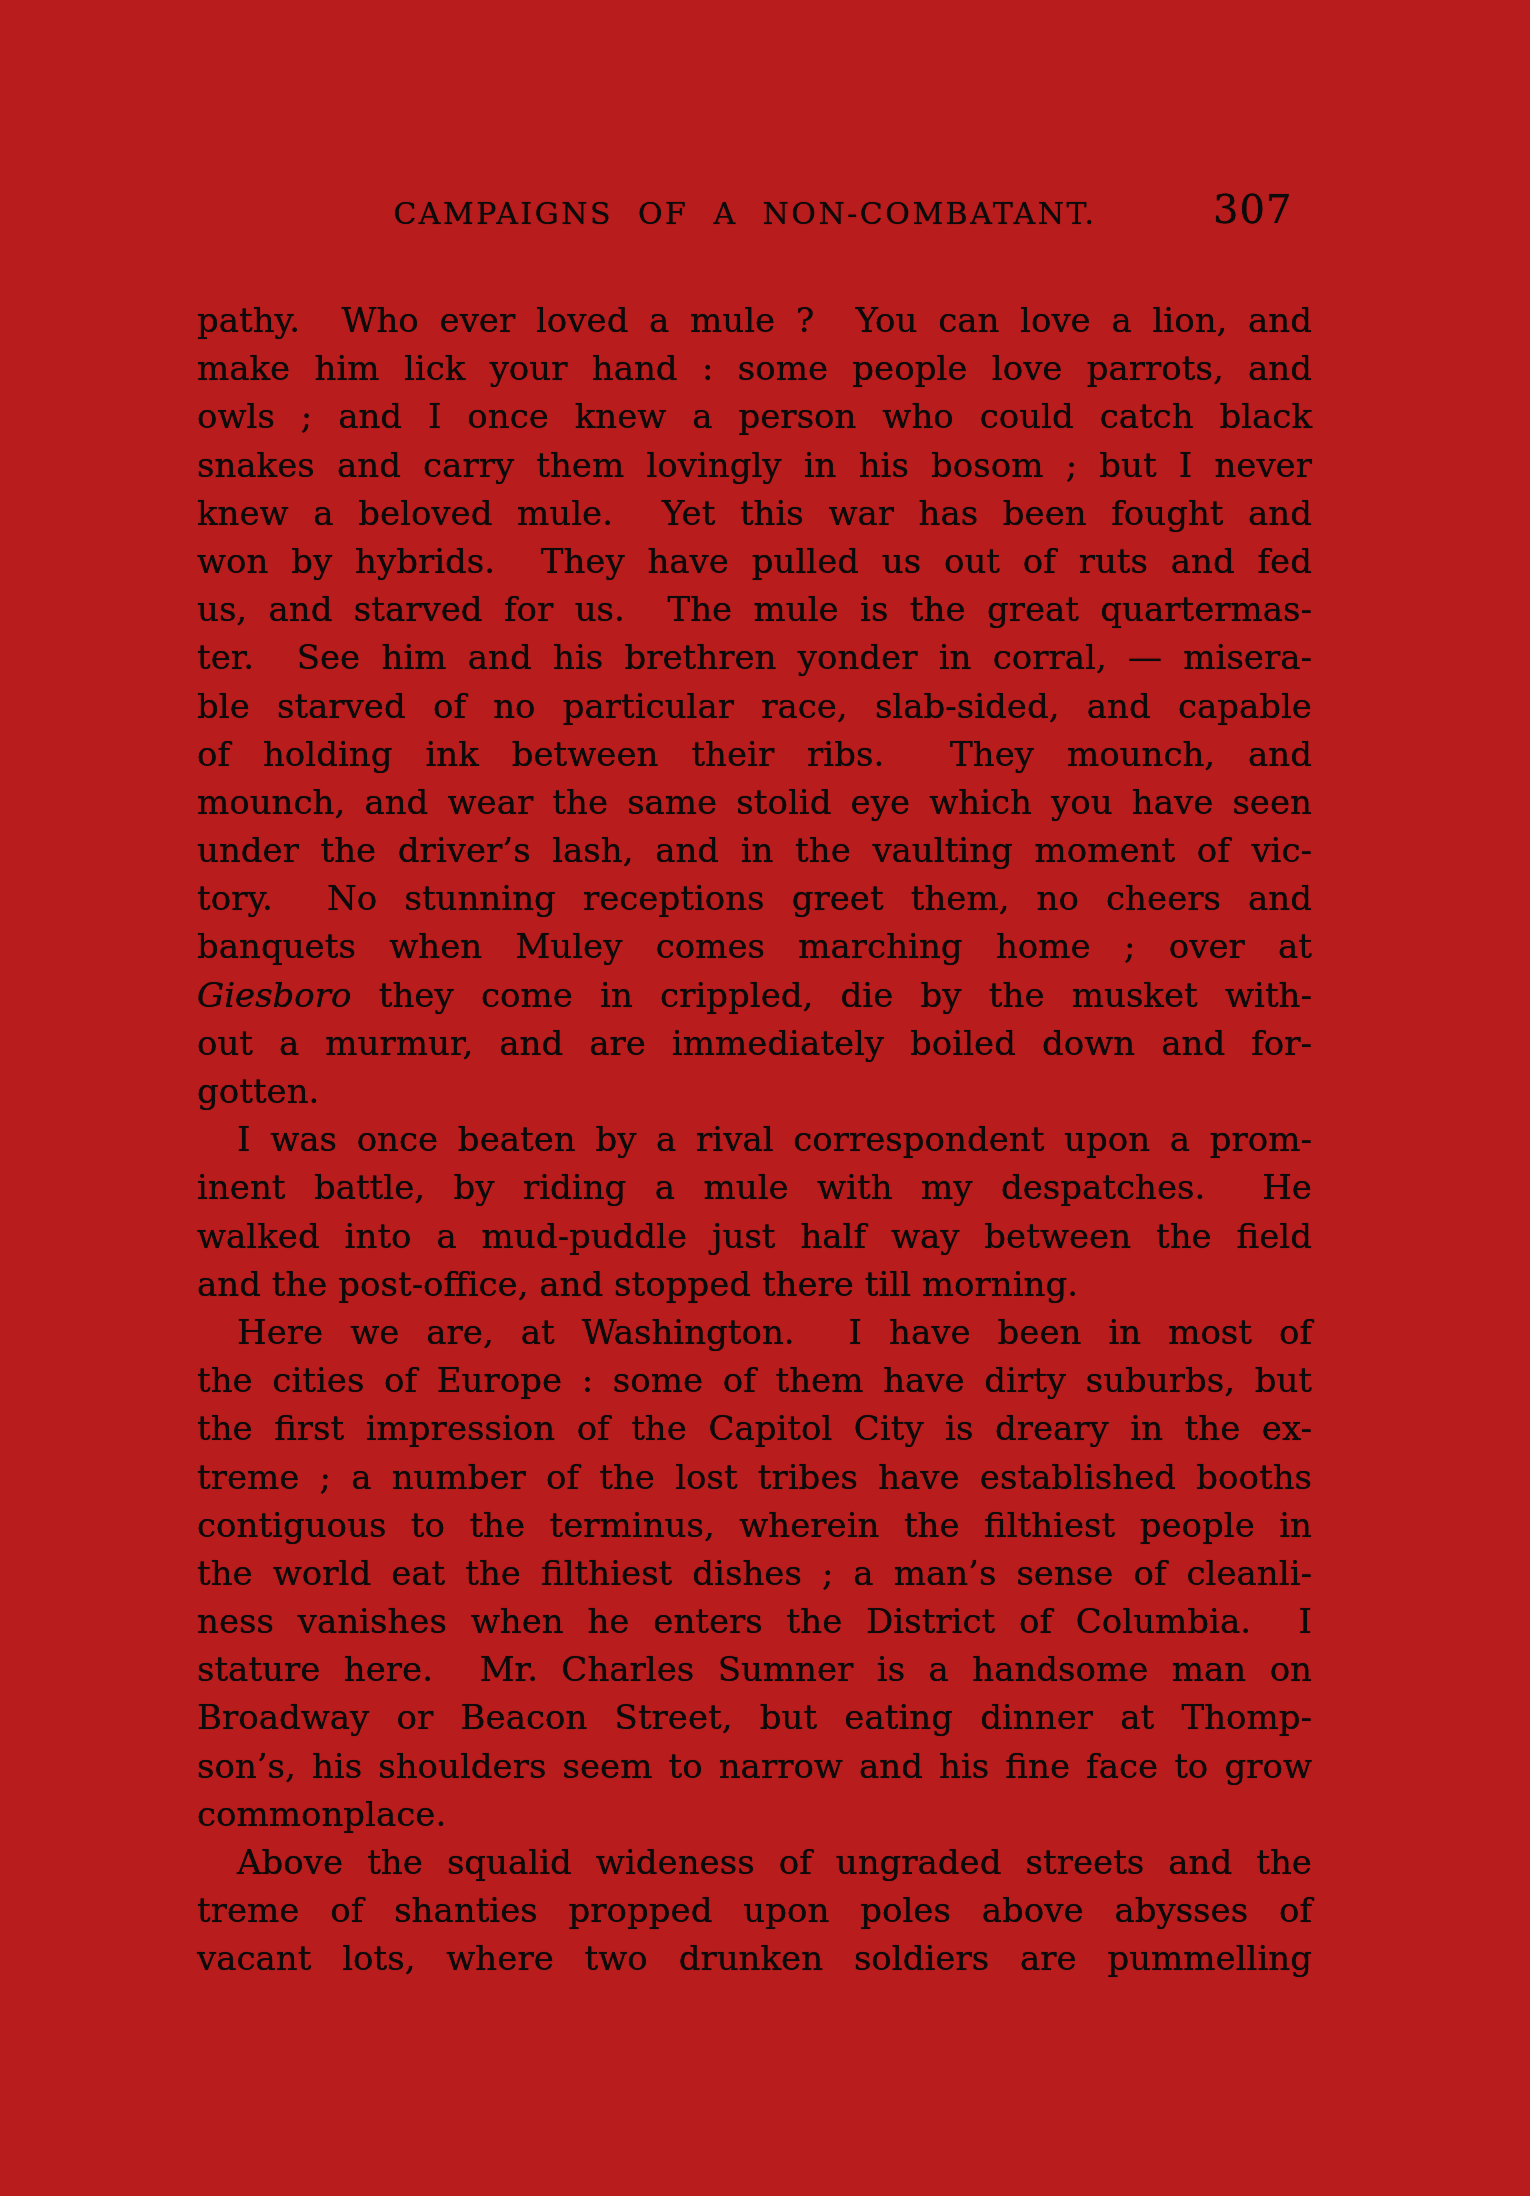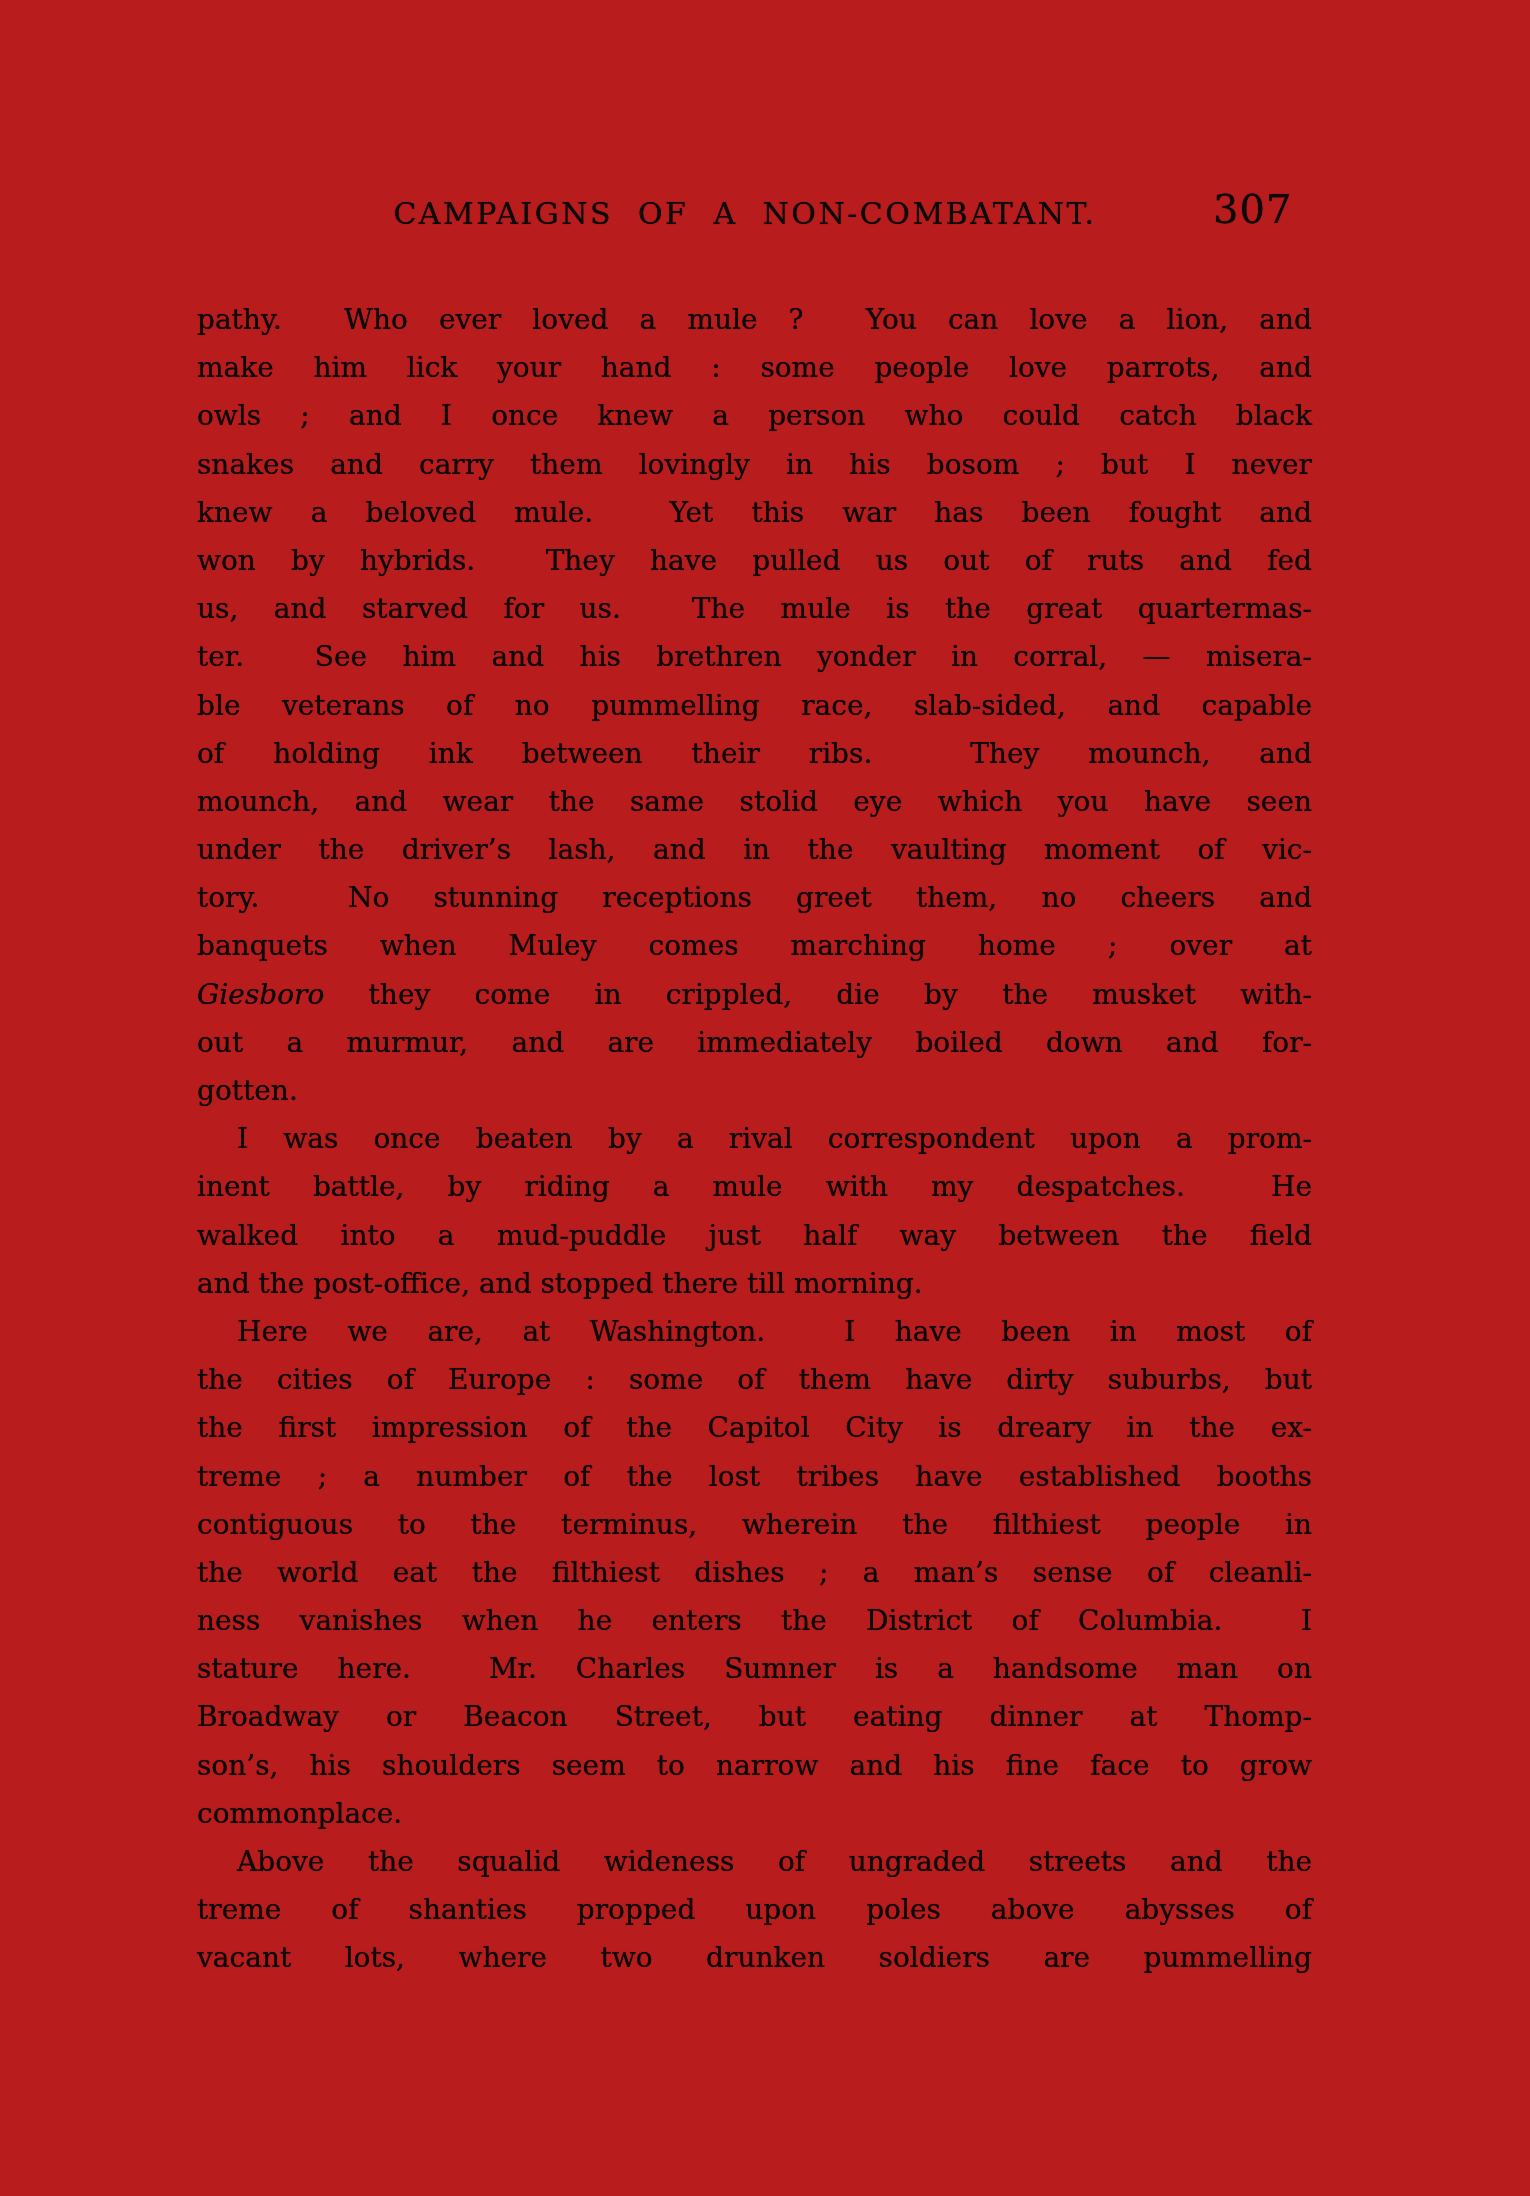--- a/index.html
+++ b/index.html
@@ -37,7 +37,7 @@
     position: absolute;
     top: 296px; left: 197px;
     width: 1115px;
-    font-size: 28px;
+    font-size: 34px;
     text-shadow: 0 0 0.7px rgba(0,0,0,0.8);
   }
   .paragraph { margin: 0; padding: 0; }

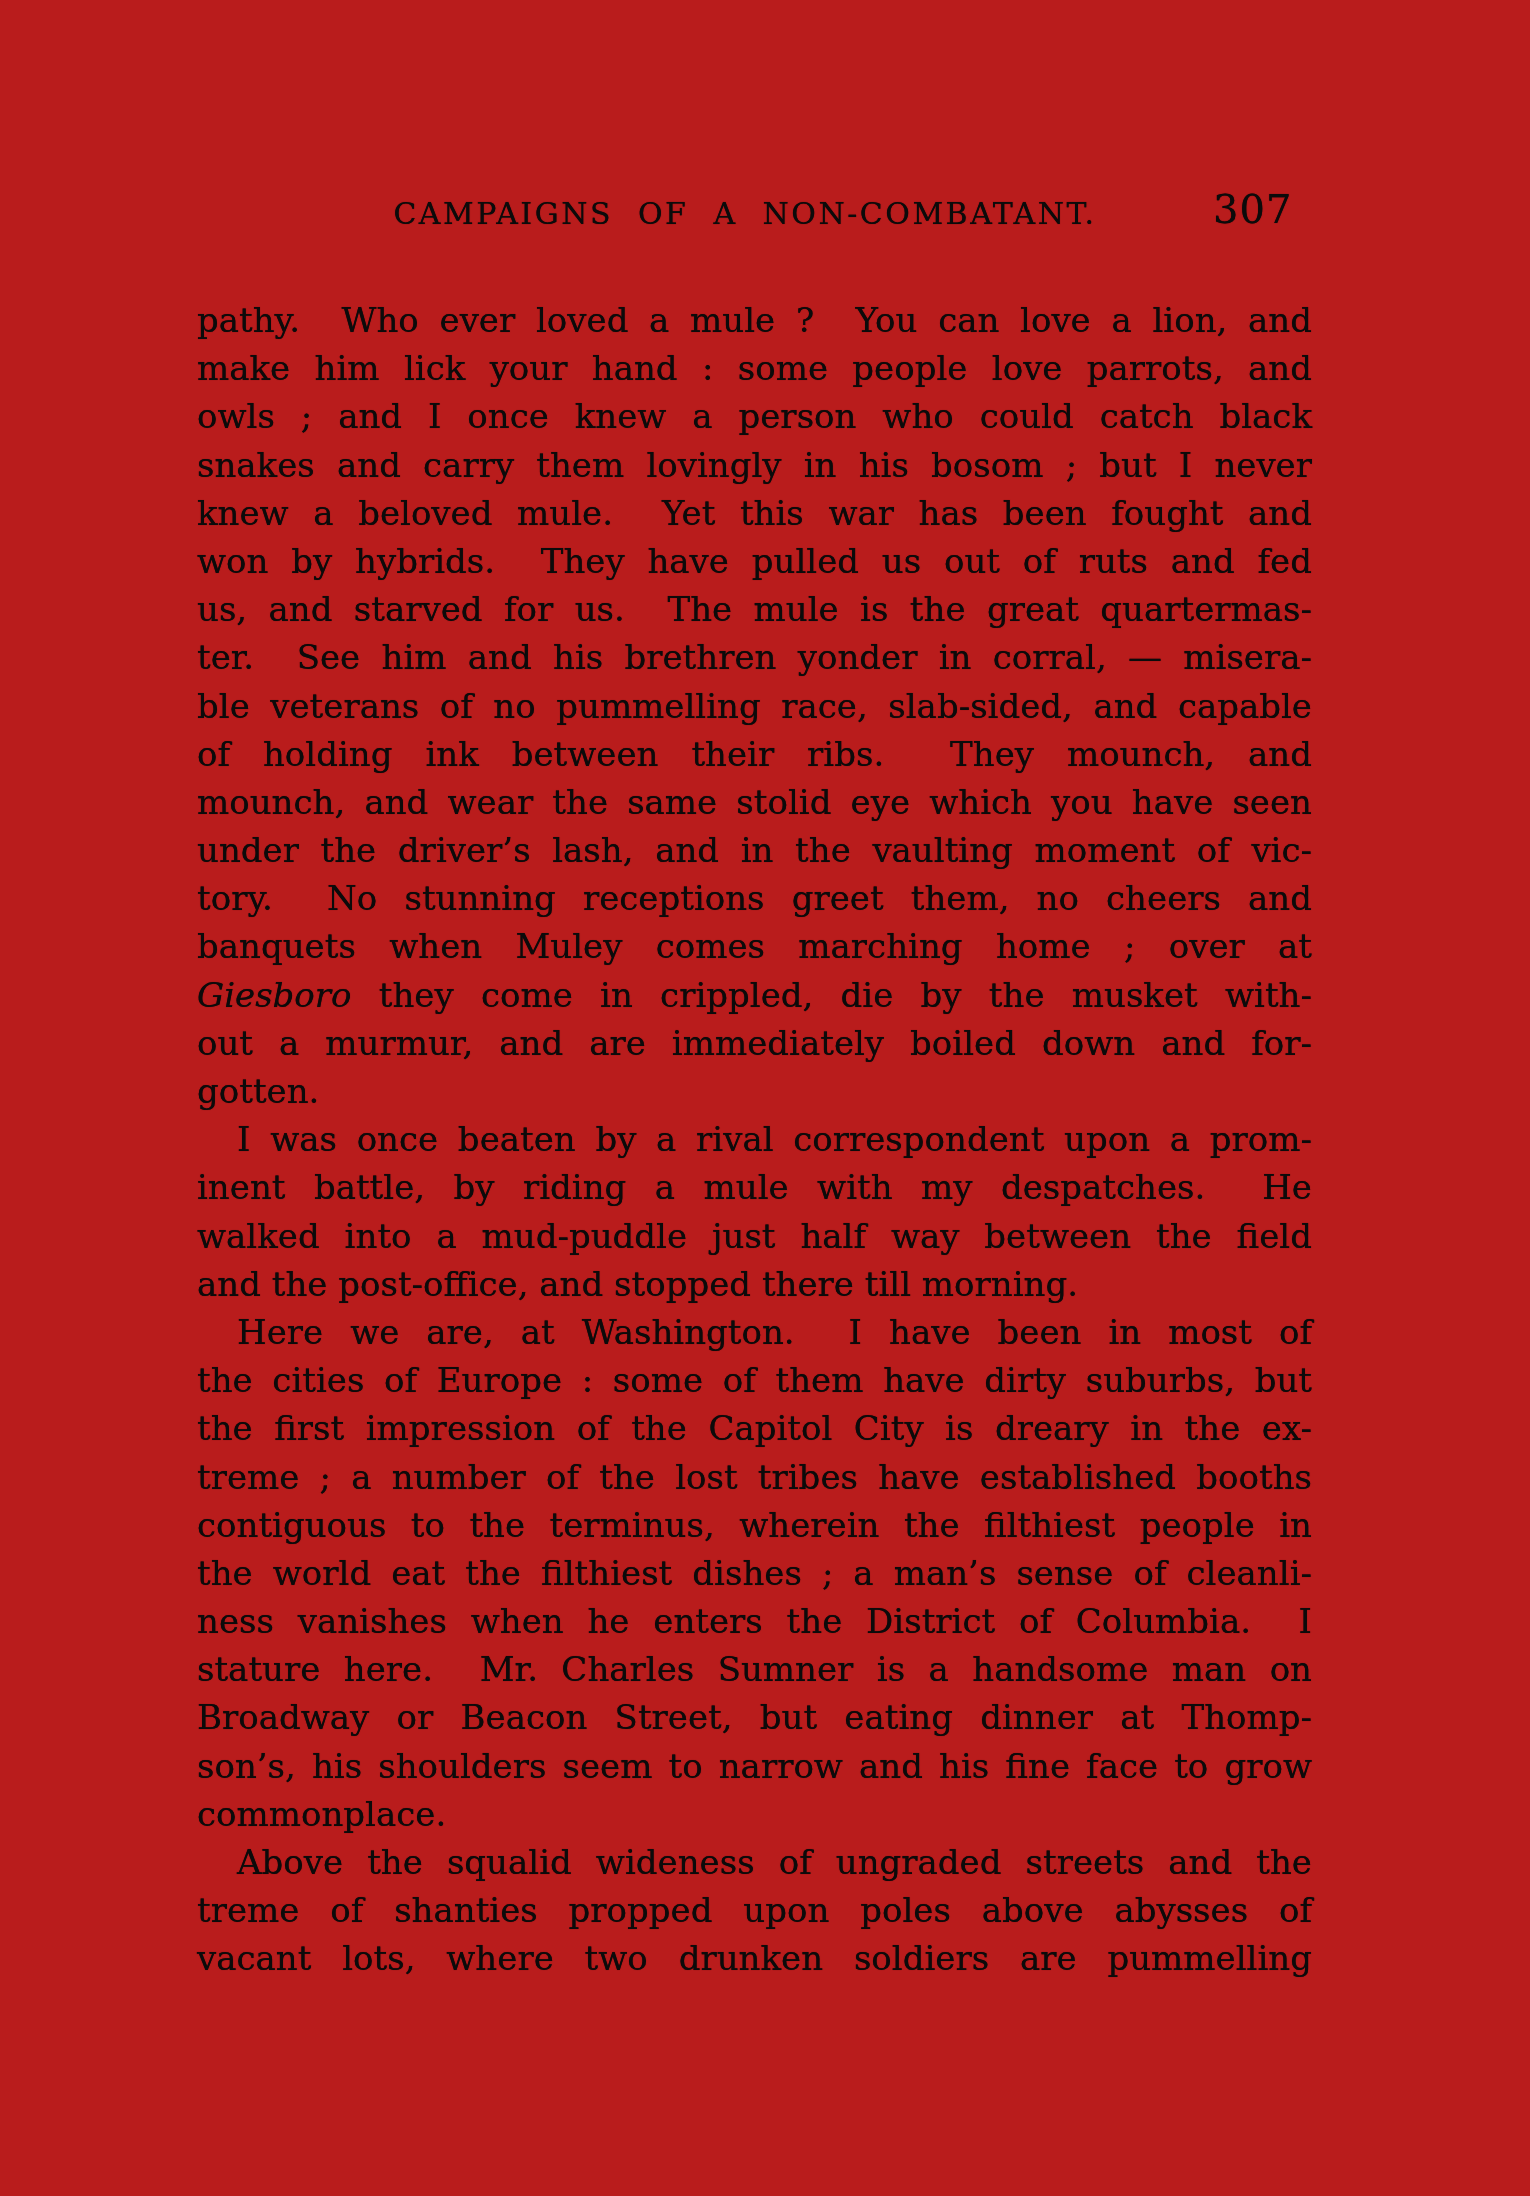--- a/index.html
+++ b/index.html
@@ -71,7 +71,7 @@
         <div class="line"><span class="">won by hybrids.&nbsp; They have pulled us out of ruts and fed</span></div>
         <div class="line"><span class="">us, and starved for us.&nbsp; The mule is the great quartermas-</span></div>
         <div class="line"><span class="">ter.&nbsp; See him and his brethren yonder in corral, — misera-</span></div>
-        <div class="line"><span class="">ble veterans of no pummelling race, slab-sided, and capable</span></div>
+        <div class="line"><span class="">ble starved of no particular race, slab-sided, and capable</span></div>
         <div class="line"><span class="">of holding ink between their ribs.&nbsp; They mounch, and</span></div>
         <div class="line"><span class="">mounch, and wear the same stolid eye which you have seen</span></div>
         <div class="line"><span class="">under the driver’s lash, and in the vaulting moment of vic-</span></div>

